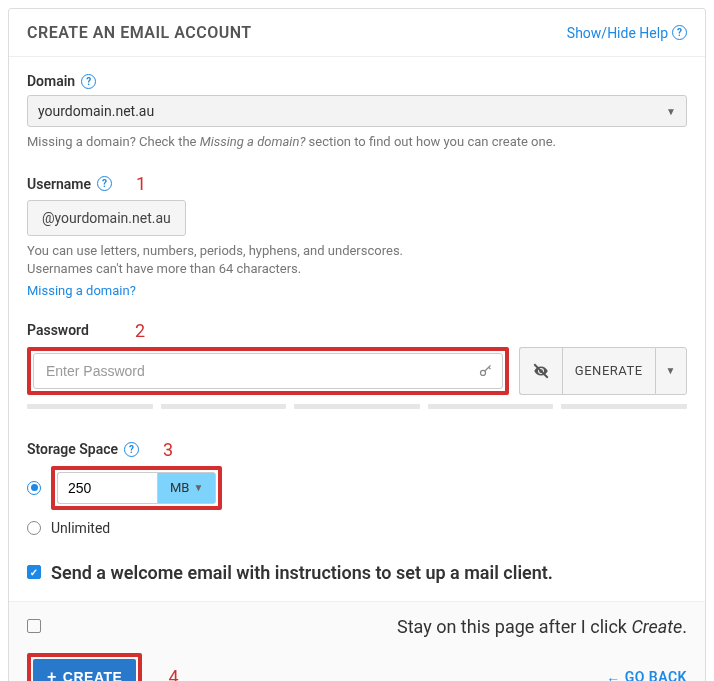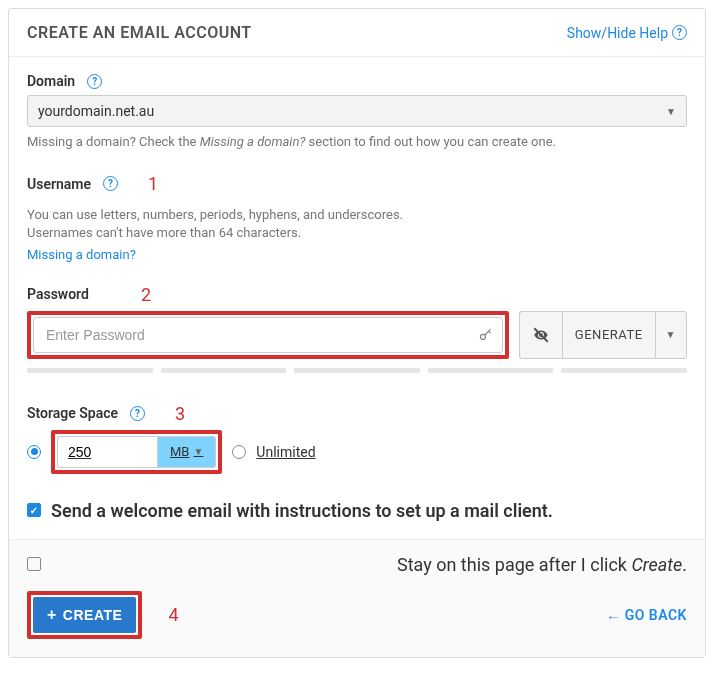--- a/index.html
+++ b/index.html
@@ -47,7 +47,7 @@
   .label-row {
     display: flex;
     align-items: center;
-    gap: 12px;
+    gap: 6px;
     margin-bottom: 6px;
   }
   .label {

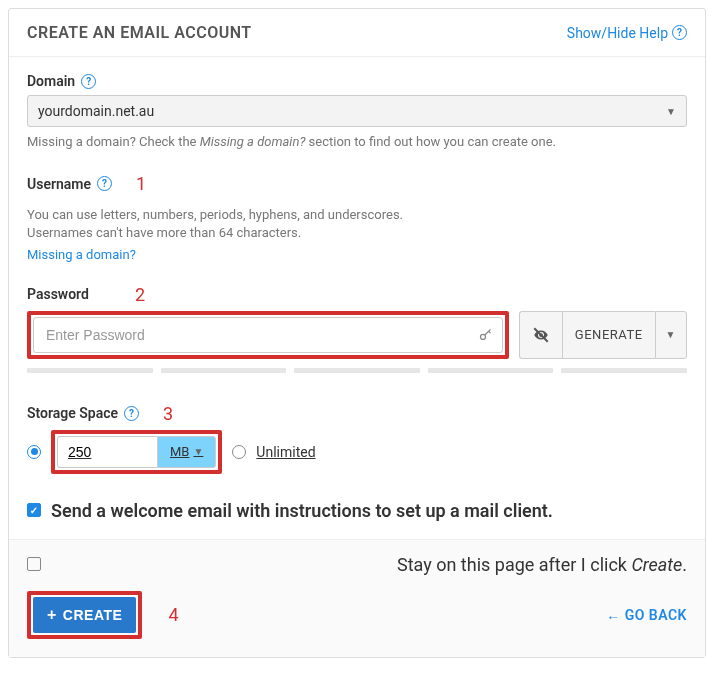--- a/index.html
+++ b/index.html
@@ -305,6 +305,7 @@
         <span class="annot-num">1</span>
       </div>
       <div class="input-row">
+        <div class="suffix-box">@yourdomain.net.au</div>
       </div>
       <div class="hint">
         <div>You can use letters, numbers, periods, hyphens, and underscores.</div>

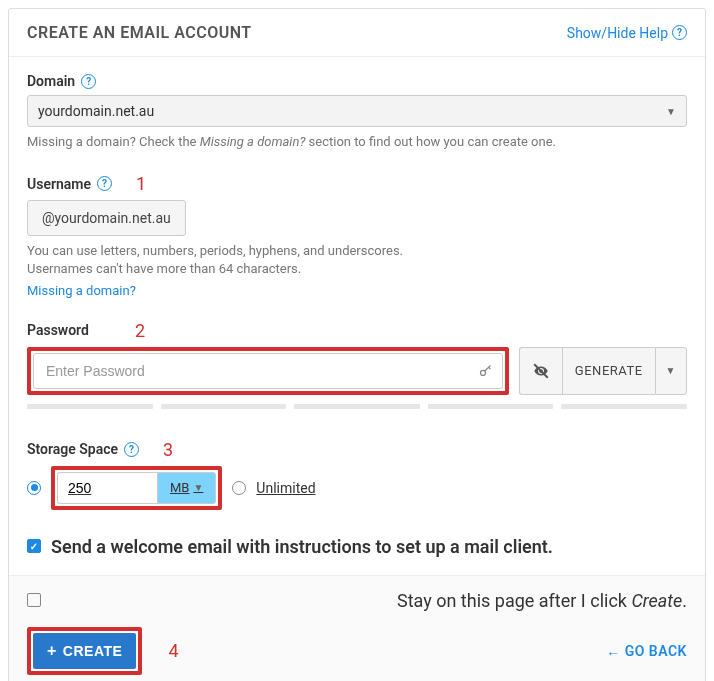--- a/index.html
+++ b/index.html
@@ -171,9 +171,8 @@
   .bar { flex: 1; height: 5px; background: #e6e6e6; border-radius: 1px; }
   .storage-opts {
     display: flex;
-    flex-direction: row;
+    flex-direction: column;
     gap: 10px;
-    text-decoration: underline;
   }
   .radio-row {
     display: flex;

